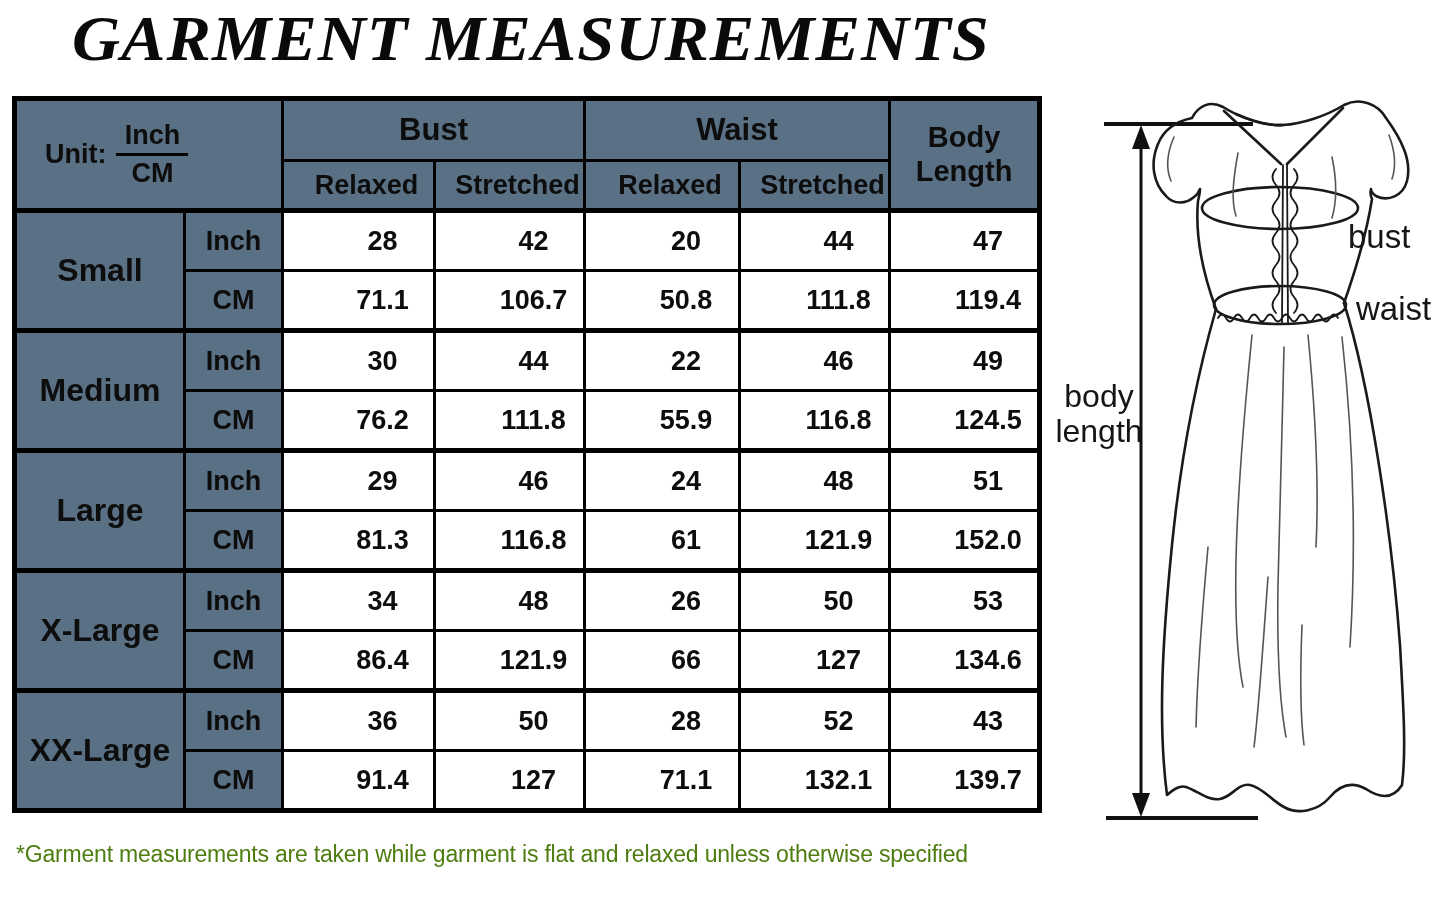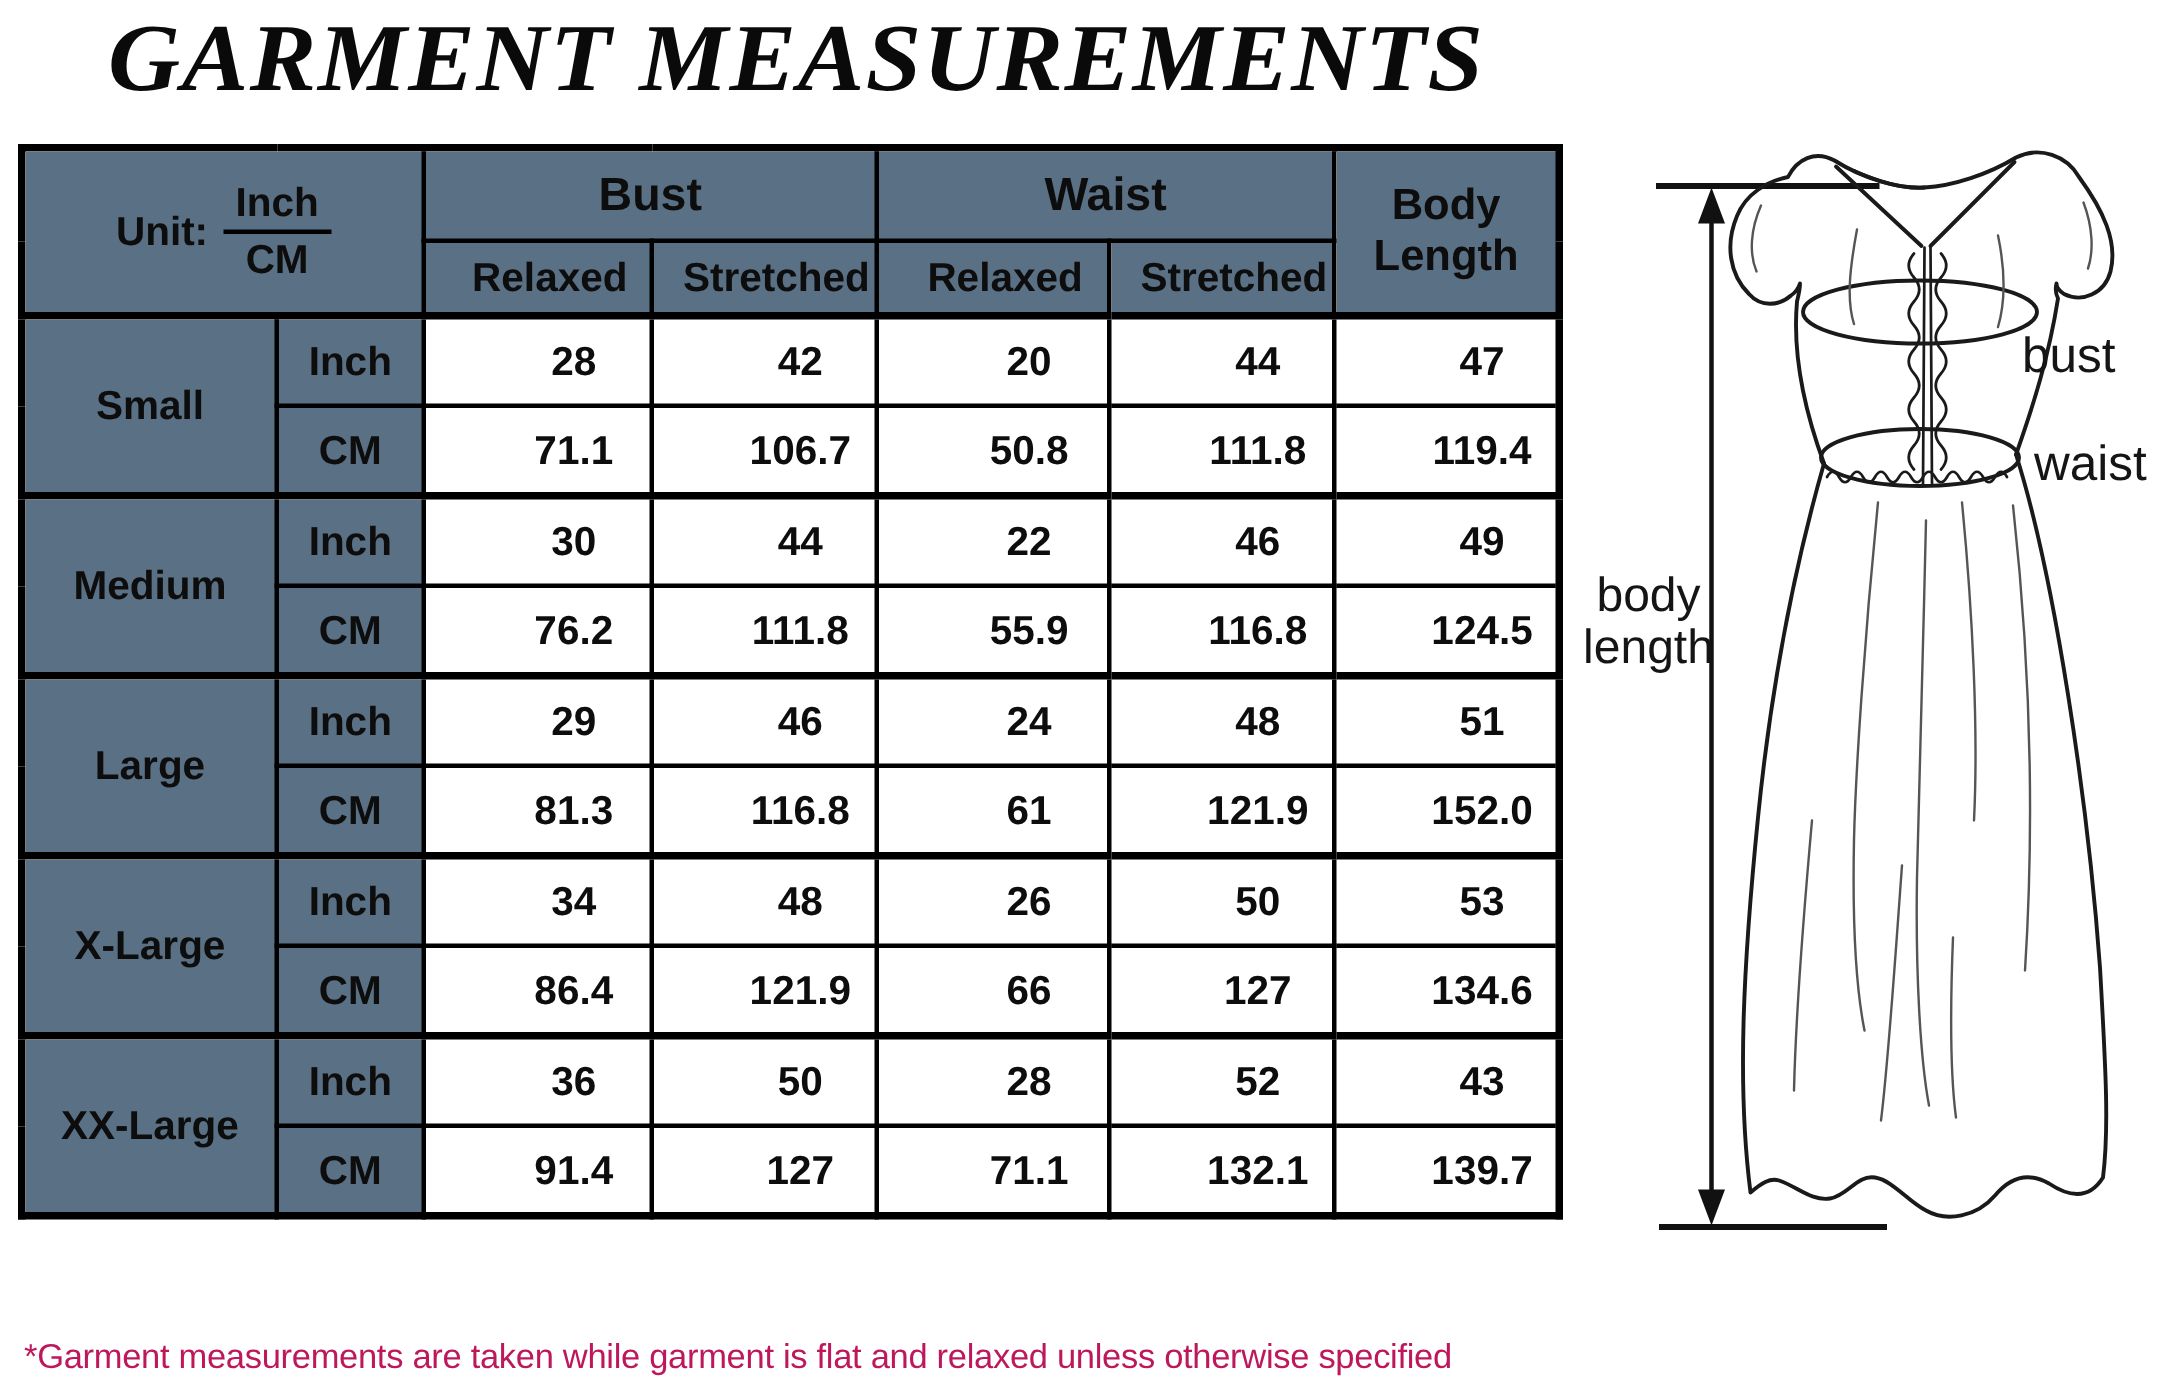--- a/index.html
+++ b/index.html
@@ -38,7 +38,7 @@
   td.un{background:#5a7084;font-size:27px;}
   td.val{background:#ffffff;font-size:27px;padding-left:48px;}
   
-  .unit-wrap{display:flex;align-items:center;justify-content:center;gap:10px;font-size:27px;}
+  .unit-wrap{display:flex;align-items:center;justify-content:flex-start;gap:10px;font-size:27px;margin-left:28px;}
   .frac{display:inline-flex;flex-direction:column;align-items:center;min-width:72px;}
   .frac .fline{width:100%;height:3px;background:#000;margin:2px 0;}
   

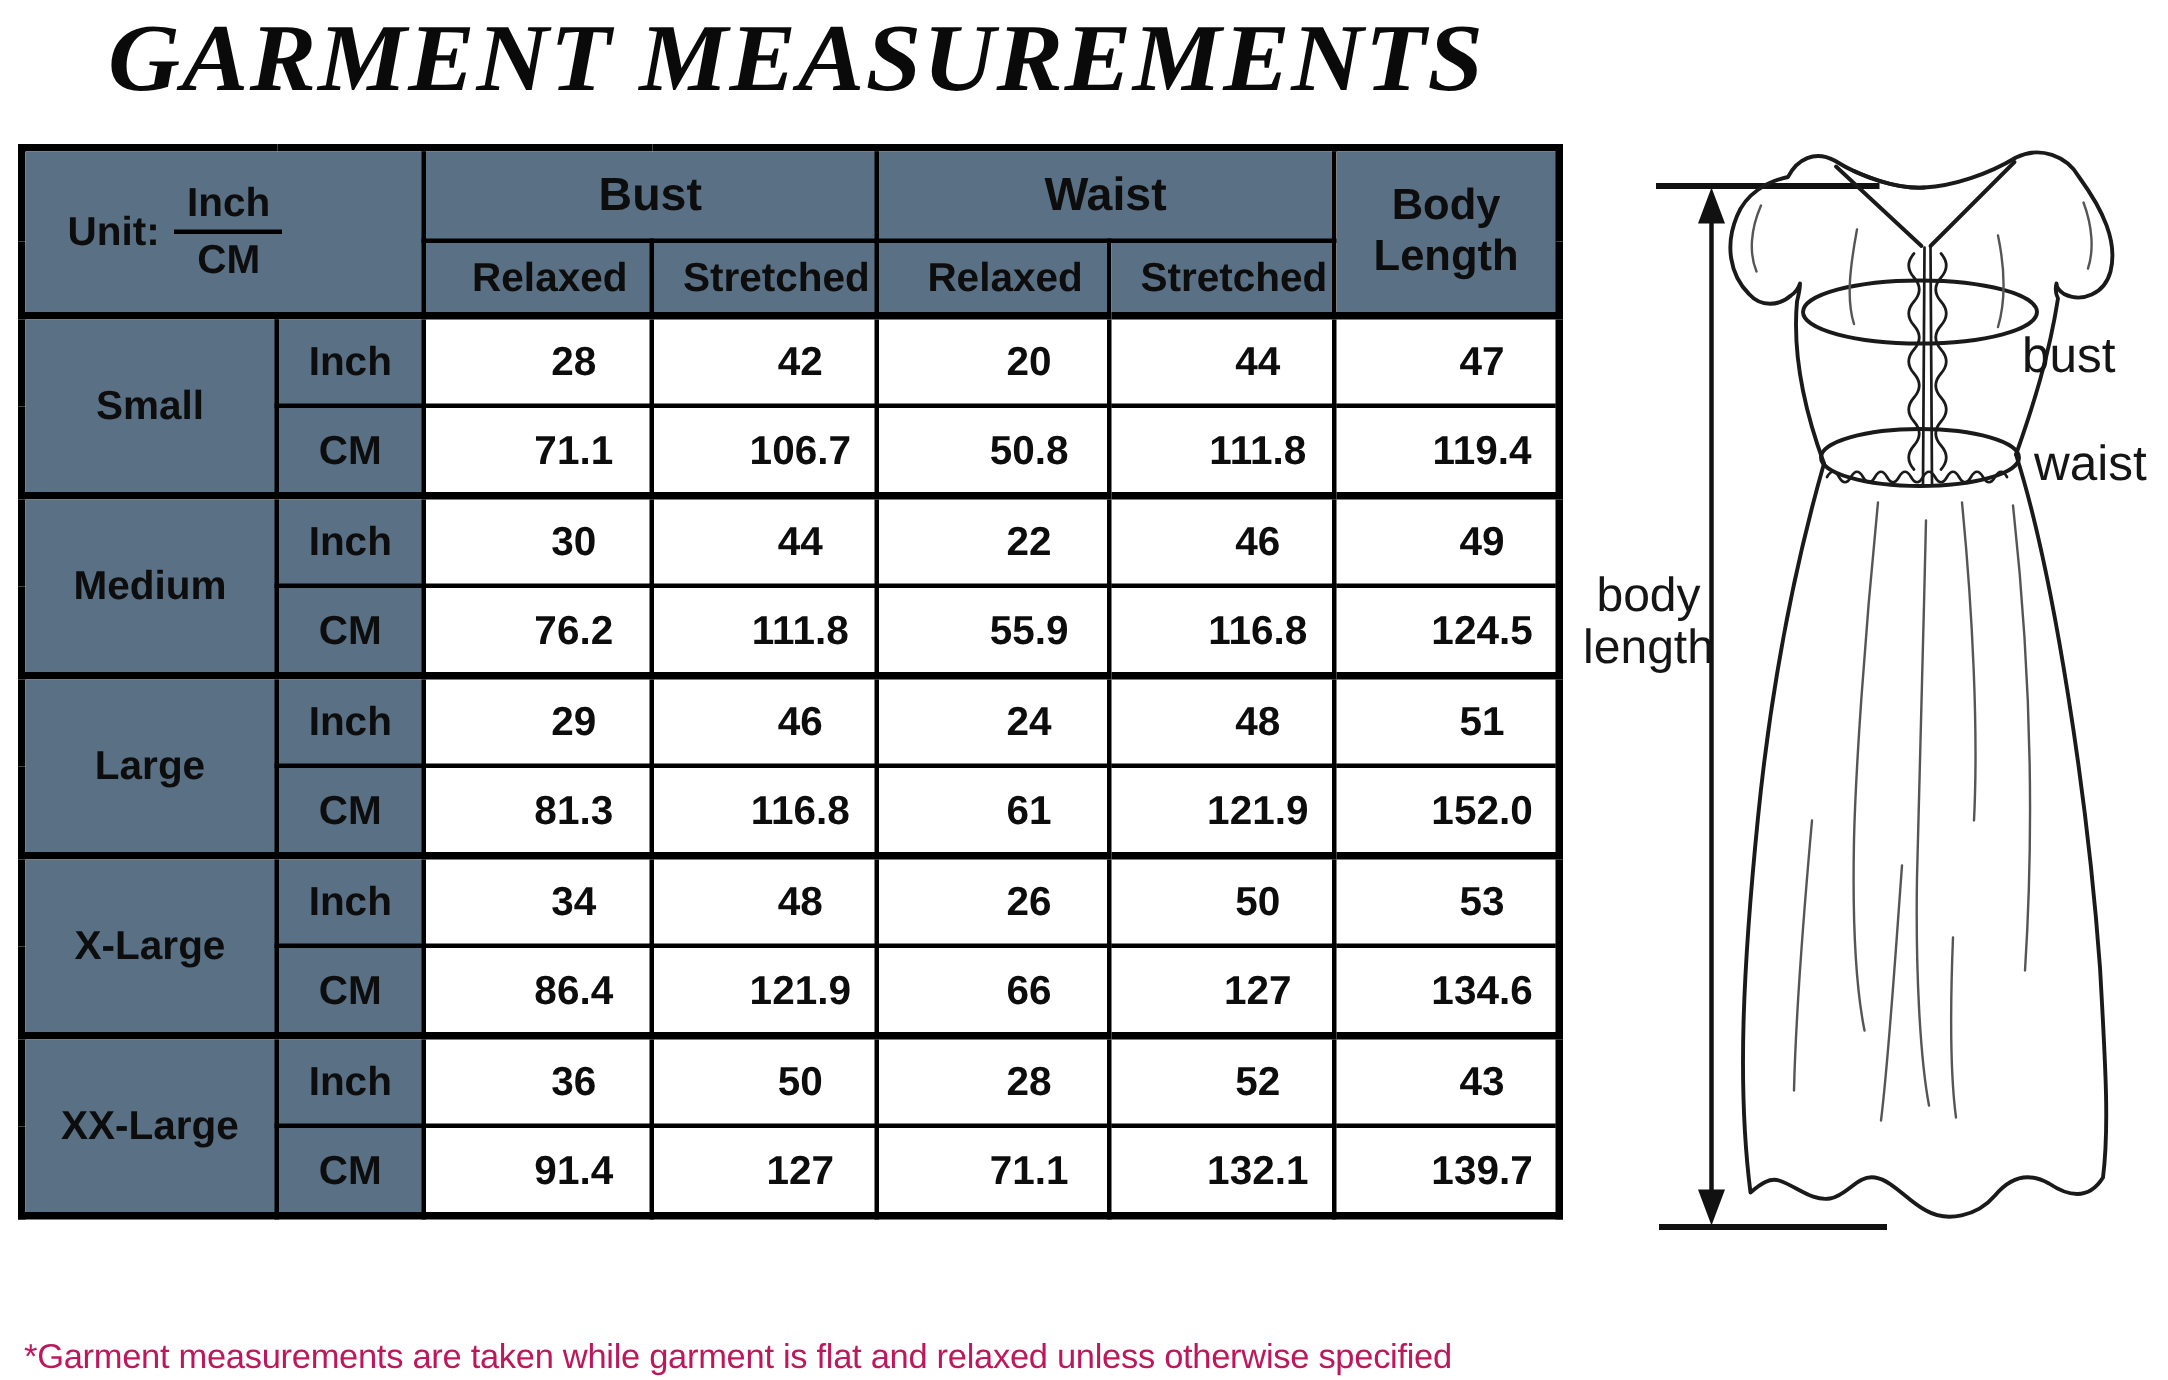--- a/index.html
+++ b/index.html
@@ -34,7 +34,7 @@
   th.unit-th{border-bottom-width:5px;}
   tr.h2 th{border-bottom-width:5px;}
   tbody tr.sec td{border-top-width:5px;}
-  td.sz{background:#5a7084;font-size:27px;}
+  td.sz{background:#5a7084;font-size:32px;}
   td.un{background:#5a7084;font-size:27px;}
   td.val{background:#ffffff;font-size:27px;padding-left:48px;}
   

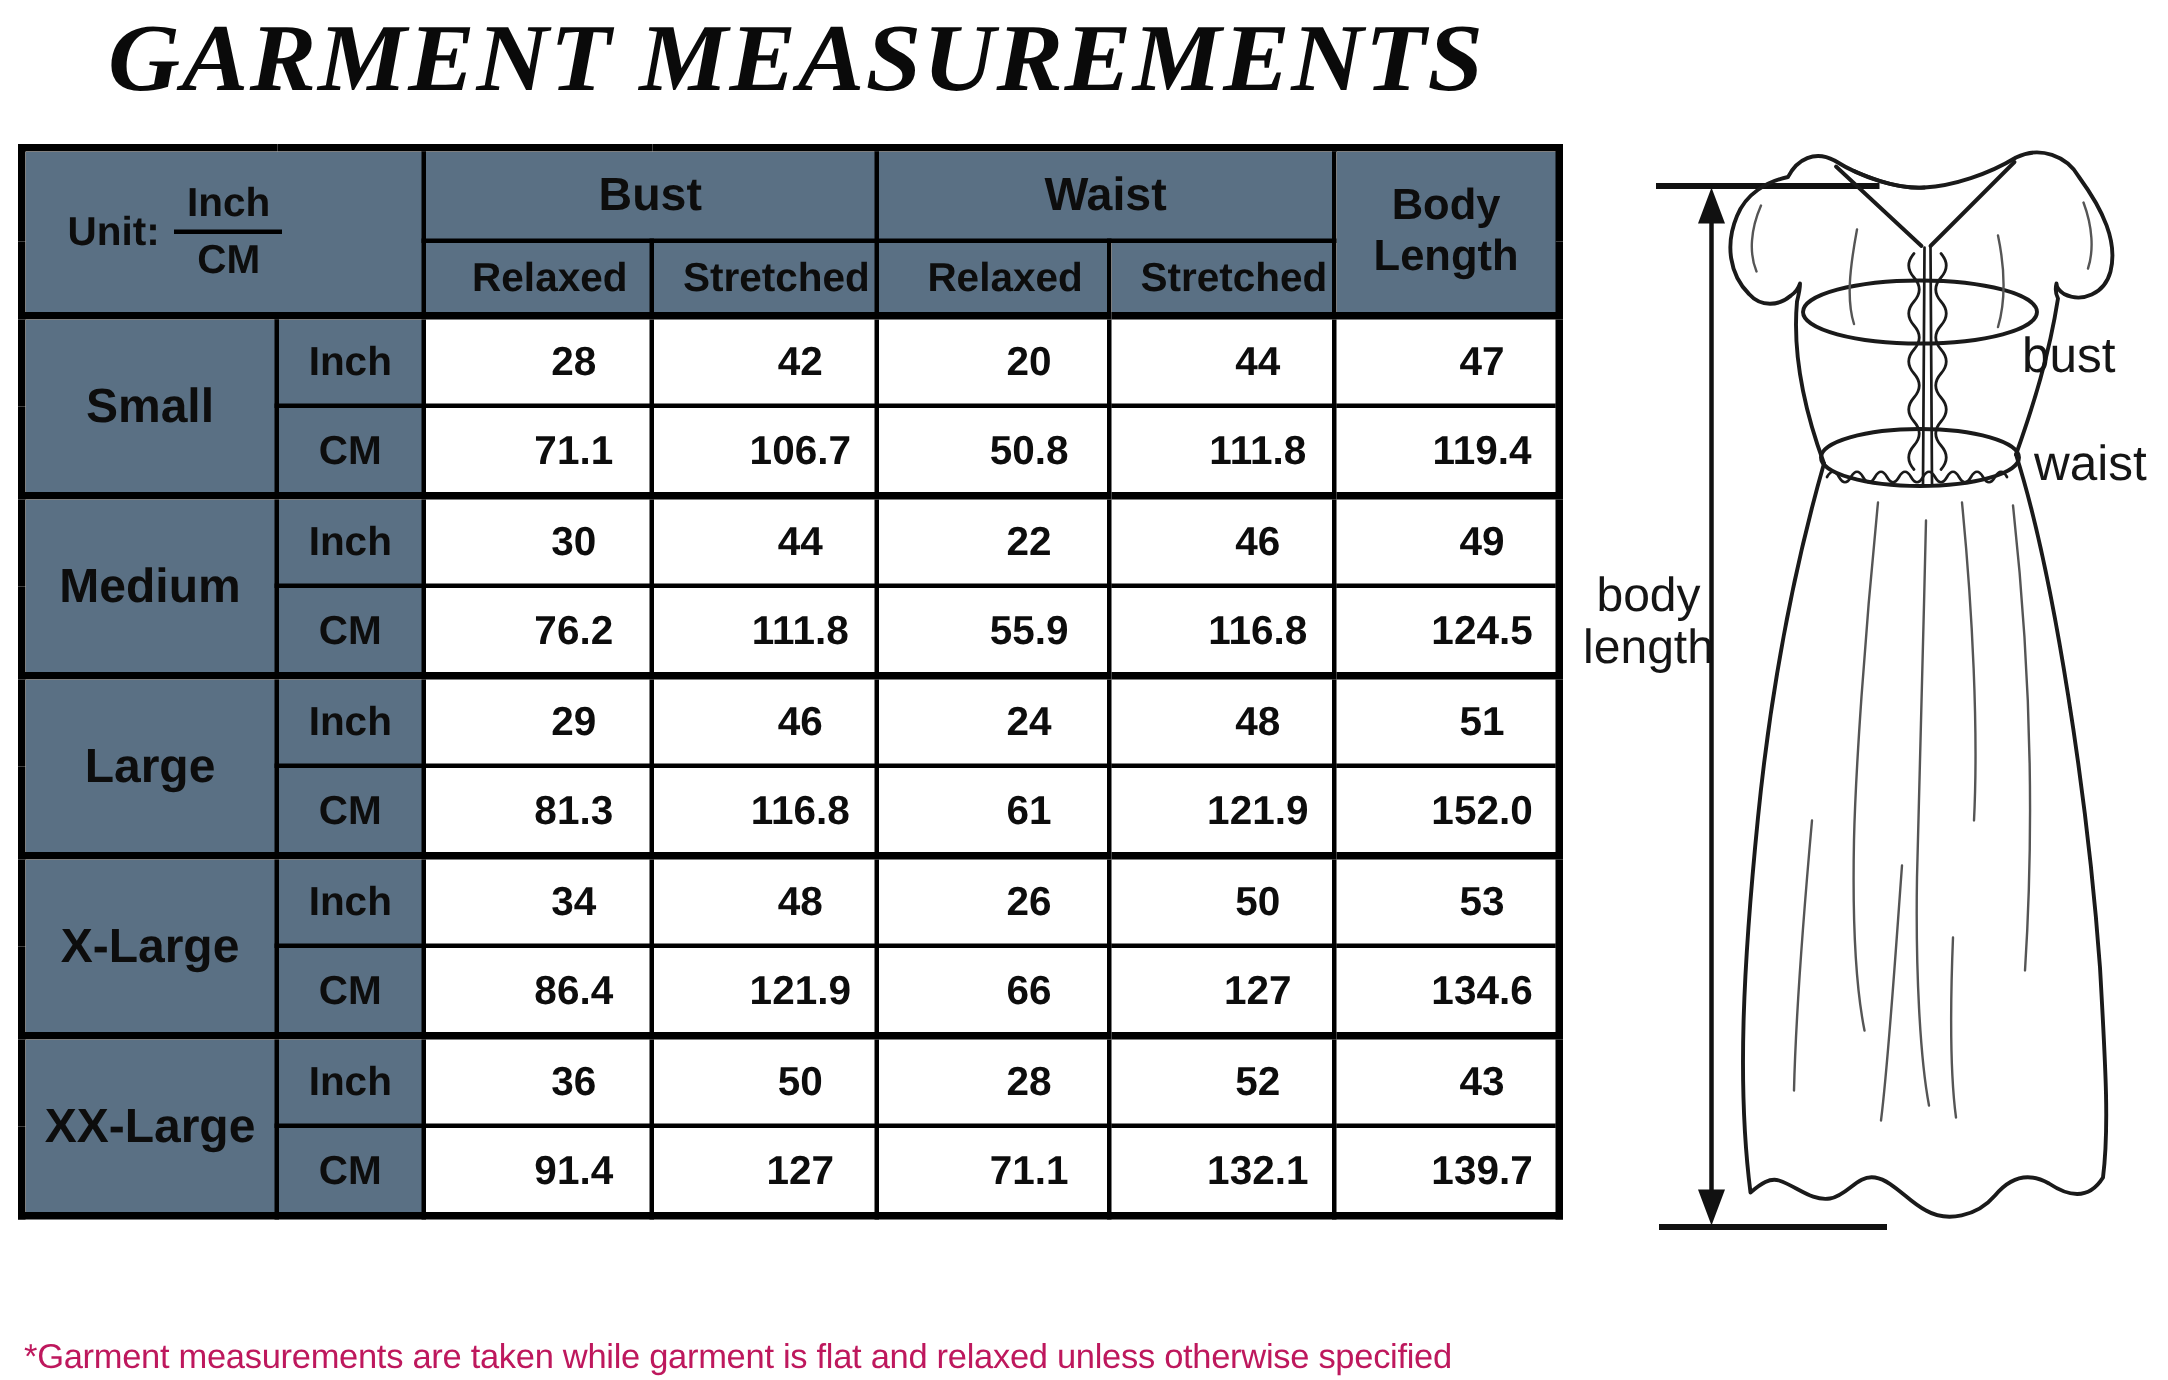--- a/index.html
+++ b/index.html
@@ -43,8 +43,8 @@
   .frac .fline{width:100%;height:3px;background:#000;margin:2px 0;}
   
   .footnote{
-    position:absolute;left:16px;top:891px;margin:0;
-    font-size:23px;letter-spacing:-0.2px;color:#be185d;white-space:nowrap;
+    position:absolute;left:16px;top:841px;margin:0;
+    font-size:23px;letter-spacing:-0.2px;color:#4d7c0f;white-space:nowrap;
   }
   
   .diagram{position:absolute;left:1040px;top:85px;width:405px;height:835px;}

